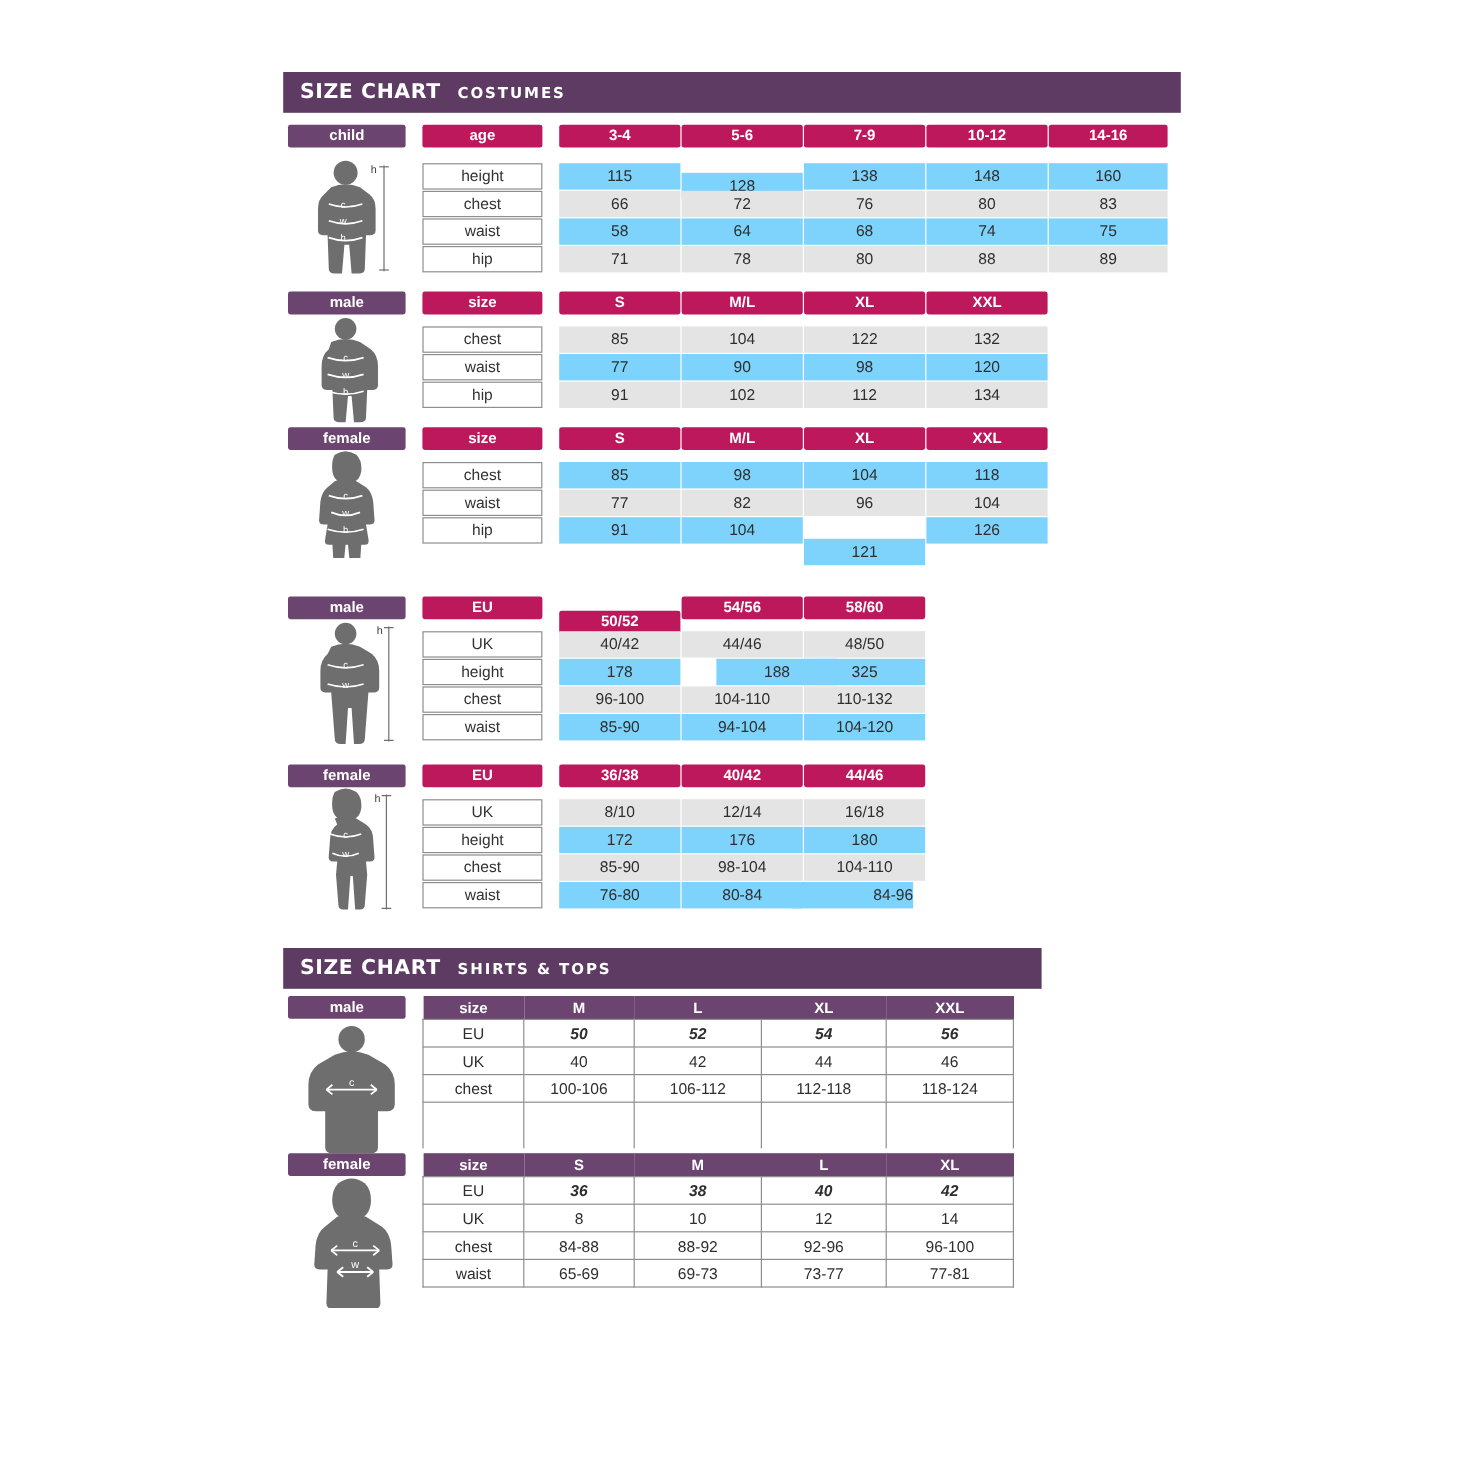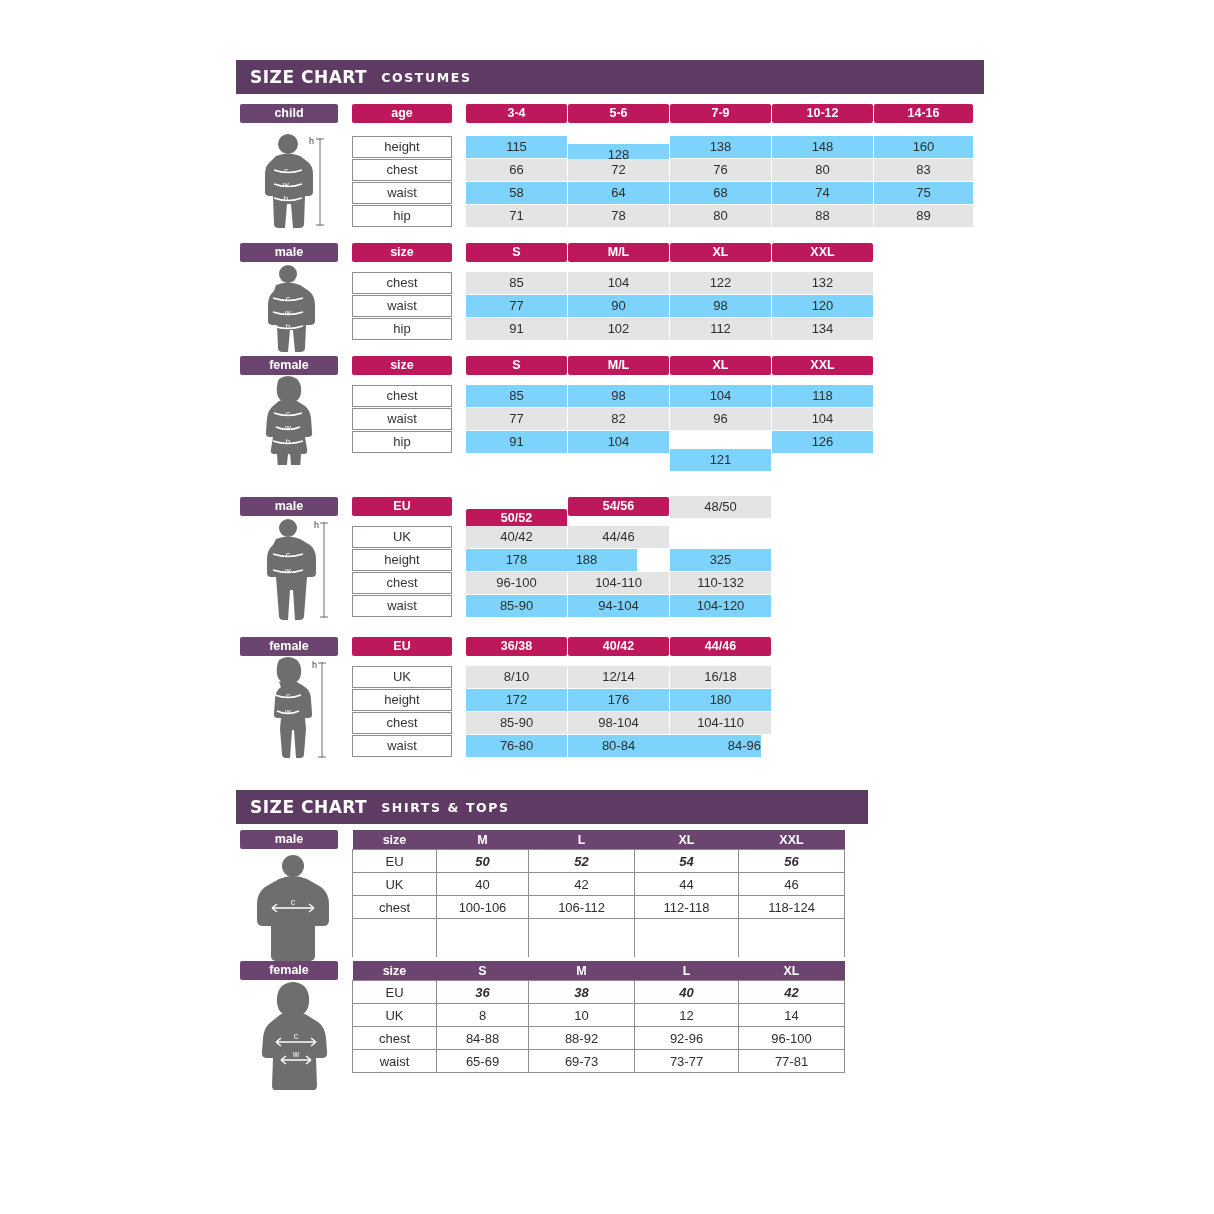--- a/index.html
+++ b/index.html
@@ -321,7 +321,7 @@
     <div class="lbl-cell row" style="left:352px; top:526px; width:100px;">UK</div>
     <div class="val-cell val-light row" style="left:466px; top:526px; width:101px;">40/42</div>
     <div class="val-cell val-light row" style="left:568px; top:526px; width:101px;">44/46</div>
-    <div class="val-cell val-light row" style="left:670px; top:496px; width:101px;">48/50</div>
+    <div class="val-cell val-light row" style="left:670px; top:526px; width:101px;">48/50</div>
   </div>
   <div>
     <div class="lbl-cell row" style="left:352px; top:549px; width:100px;">height</div>

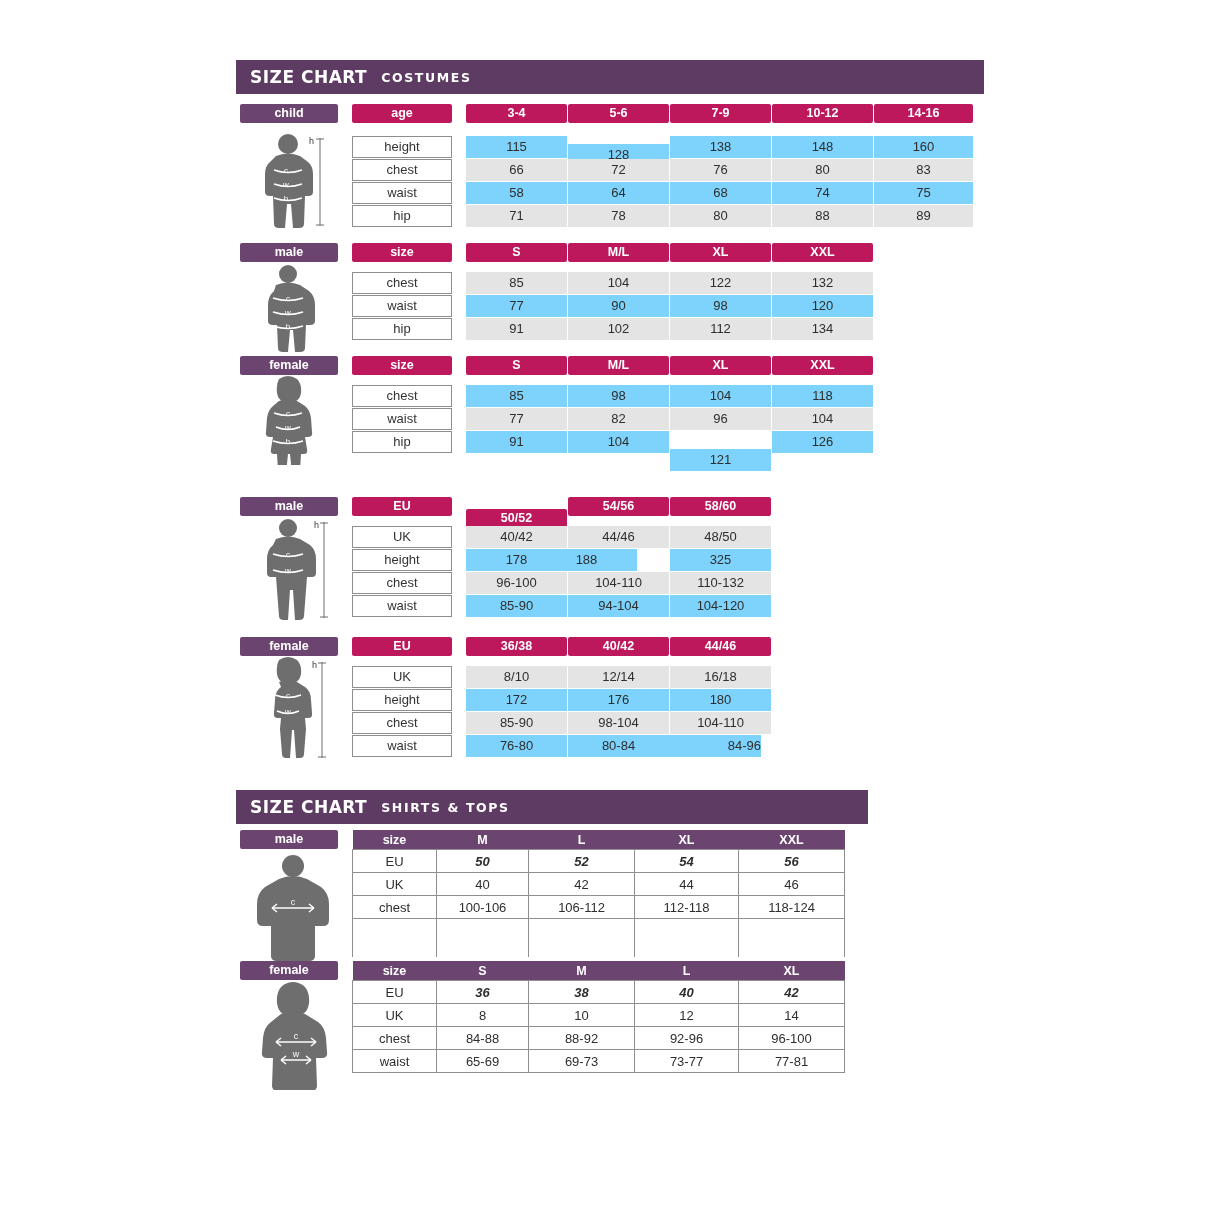--- a/index.html
+++ b/index.html
@@ -326,7 +326,7 @@
   <div>
     <div class="lbl-cell row" style="left:352px; top:549px; width:100px;">height</div>
     <div class="val-cell val-dark row" style="left:466px; top:549px; width:101px;">178</div>
-    <div class="val-cell val-dark row" style="left:536px; top:549px; width:101px;">188</div>
+    <div class="val-cell val-dark row" style="left:597px; top:549px; width:101px;">188</div>
     <div class="val-cell val-dark row" style="left:670px; top:549px; width:101px;">325</div>
   </div>
   <div>

